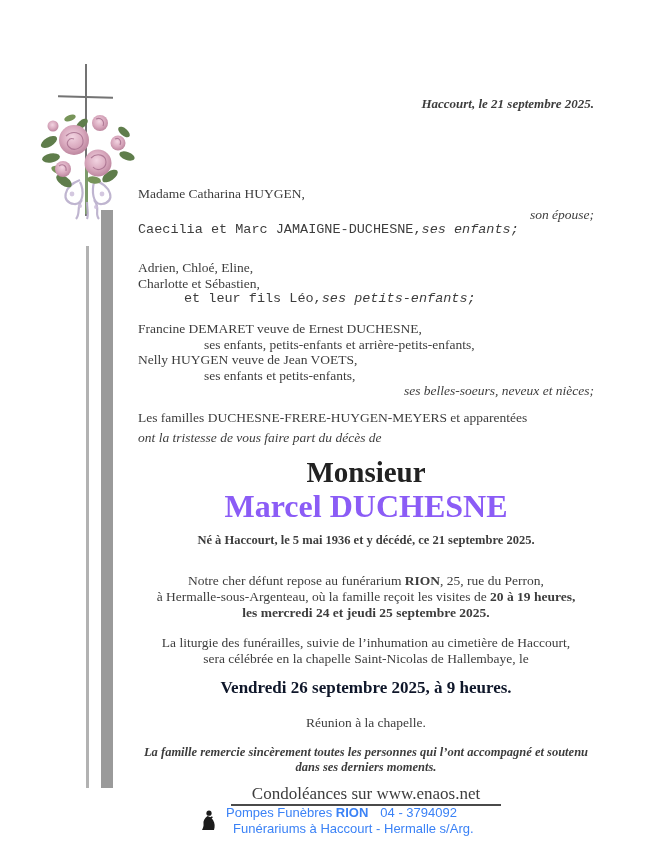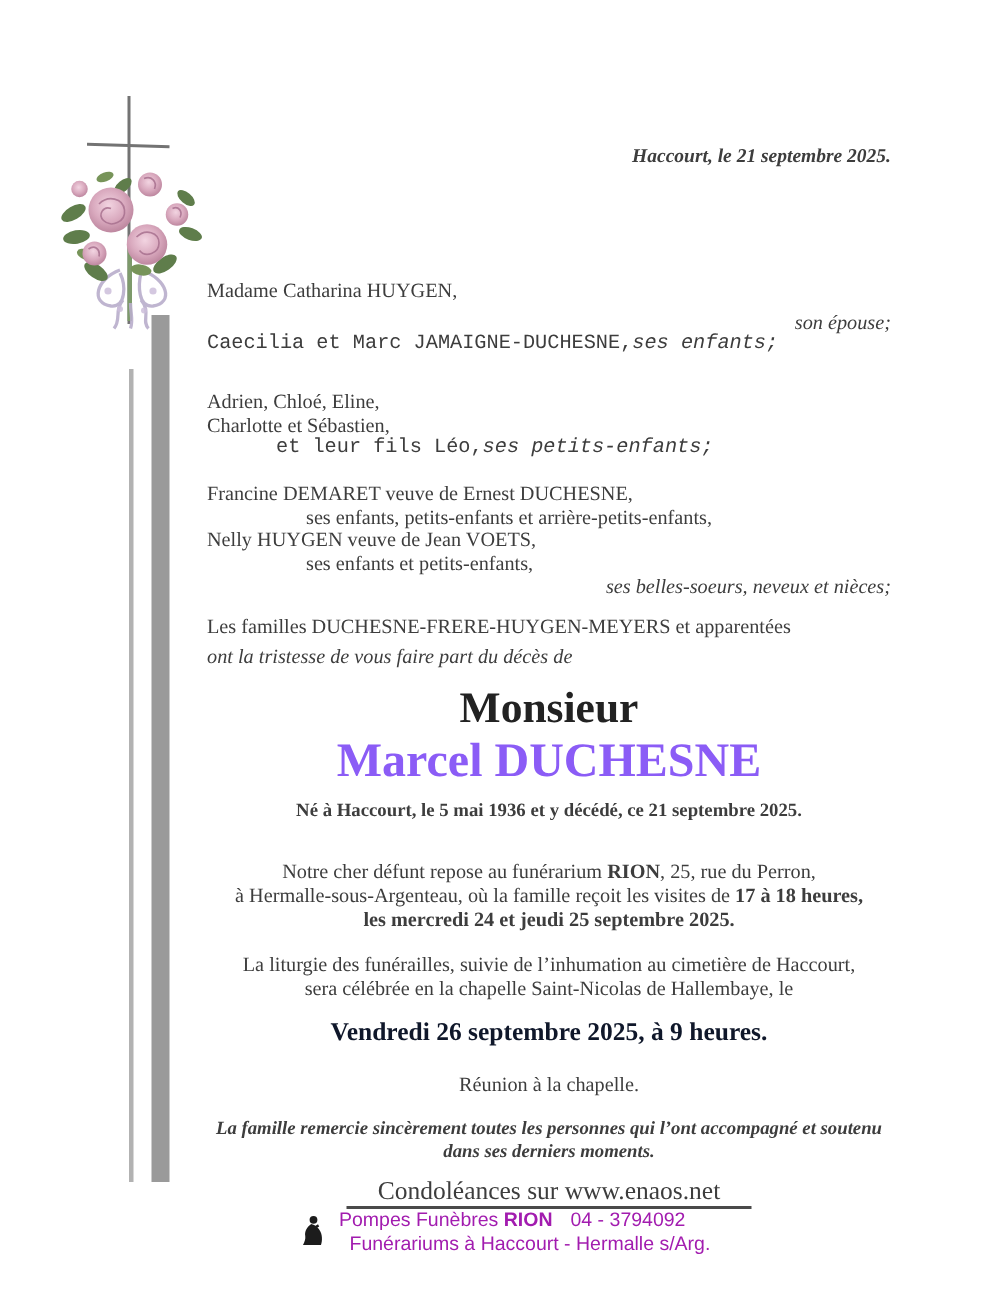--- a/index.html
+++ b/index.html
@@ -162,7 +162,7 @@
         <span>Notre cher défunt repose au funérarium </span><b class="bold">RION</b><span>, 25, rue du Perron,</span>
       </div>
       <div>
-        <span>à Hermalle-sous-Argenteau, où la famille reçoit les visites de </span><b class="bold">17 à 18 heures,</b>
+        <span>à Hermalle-sous-Argenteau, où la famille reçoit les visites de </span><b class="bold">20 à 19 heures,</b>
       </div>
       <div>
         <b class="bold">les mercredi 24 et jeudi 25 septembre 2025.</b>

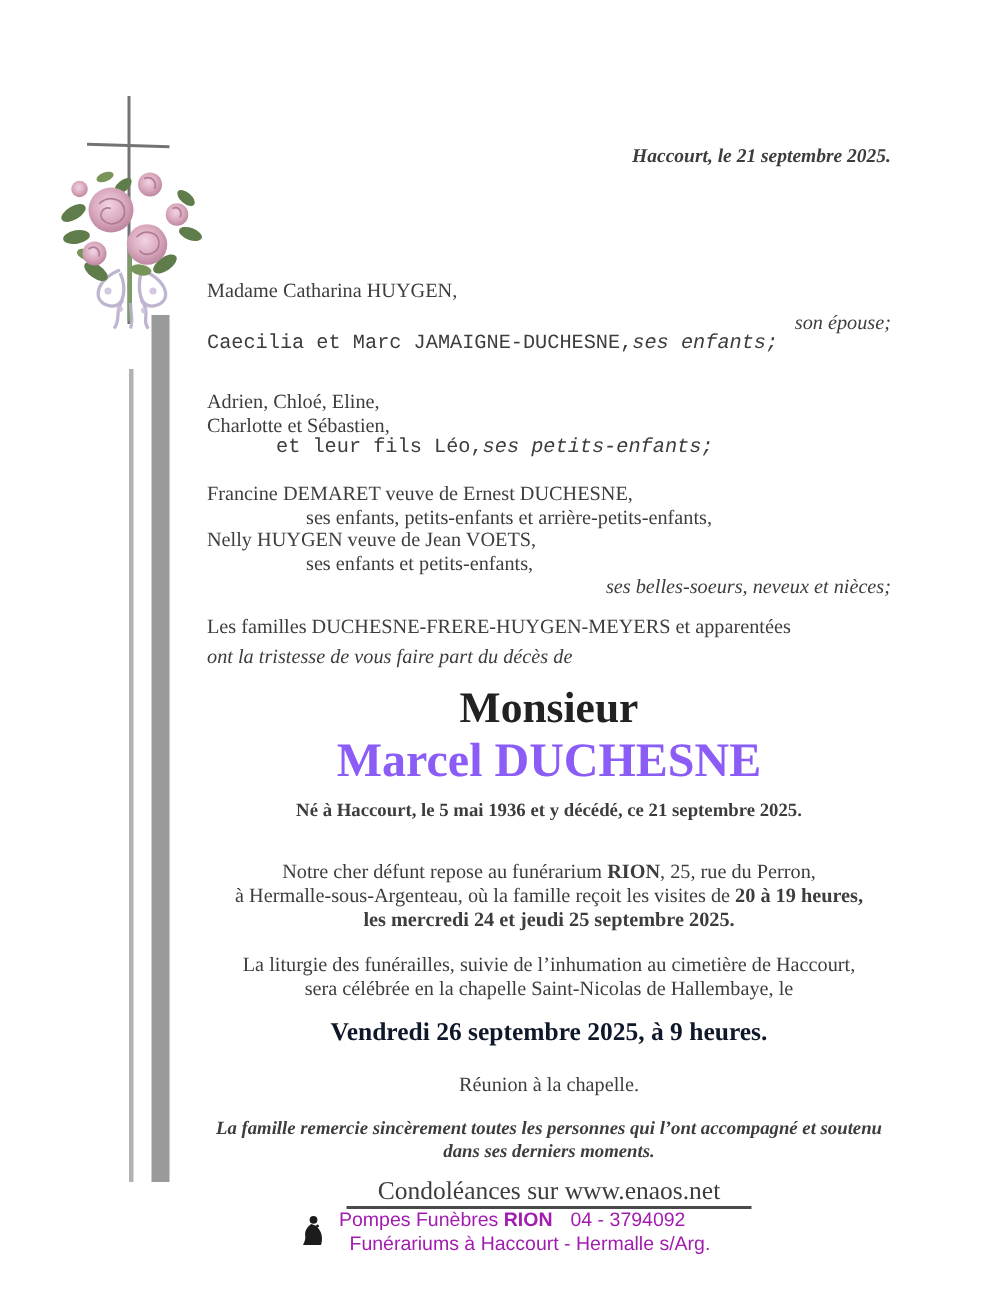--- a/index.html
+++ b/index.html
@@ -41,7 +41,7 @@
   .condolences { top:750px; text-align:center; font-size:17px; }
   .condolences .underlined { display:inline-block; border-bottom:2px solid #4a4a4a; padding:0 21px 2px 21px; }
   .footer { position:absolute; left:60px; top:769px; width:360px;
-            font-family:"Liberation Sans", sans-serif; font-size:13px; line-height:15.5px; color:#a21caf; }
+            font-family:"Liberation Sans", sans-serif; font-size:13px; line-height:15.5px; color:#3b82f6; }
   .footer-lines { margin-left:28px; }
   .phone { margin-left:12px; }
   .address-line { padding-left:7px; }

